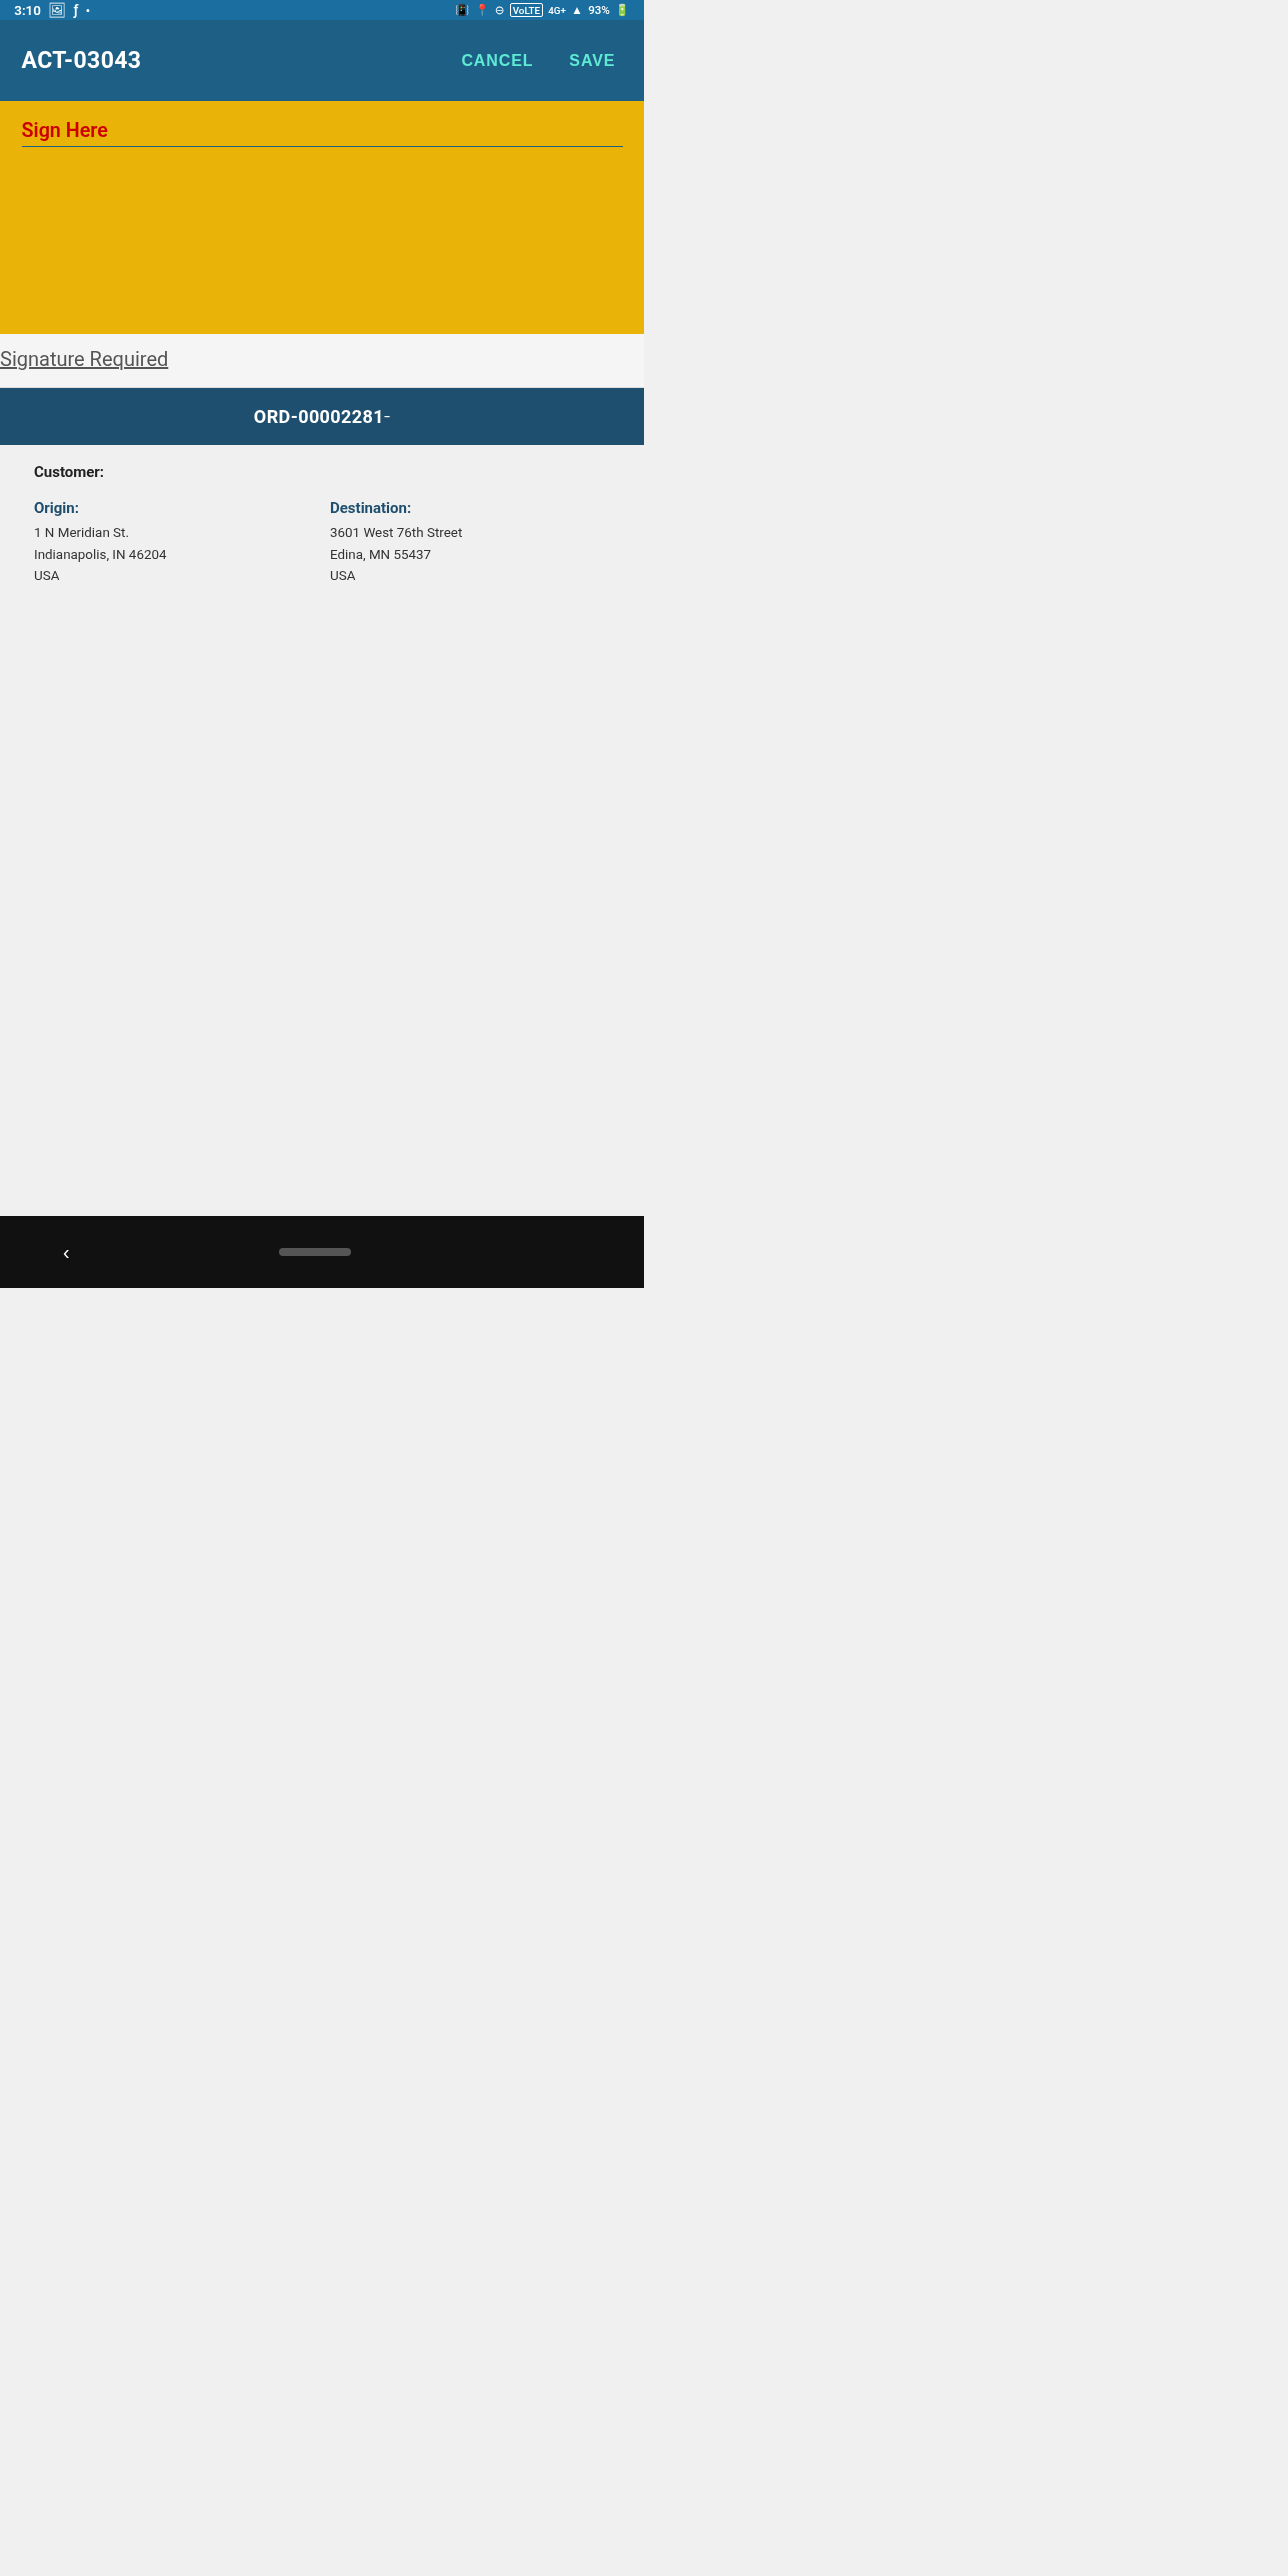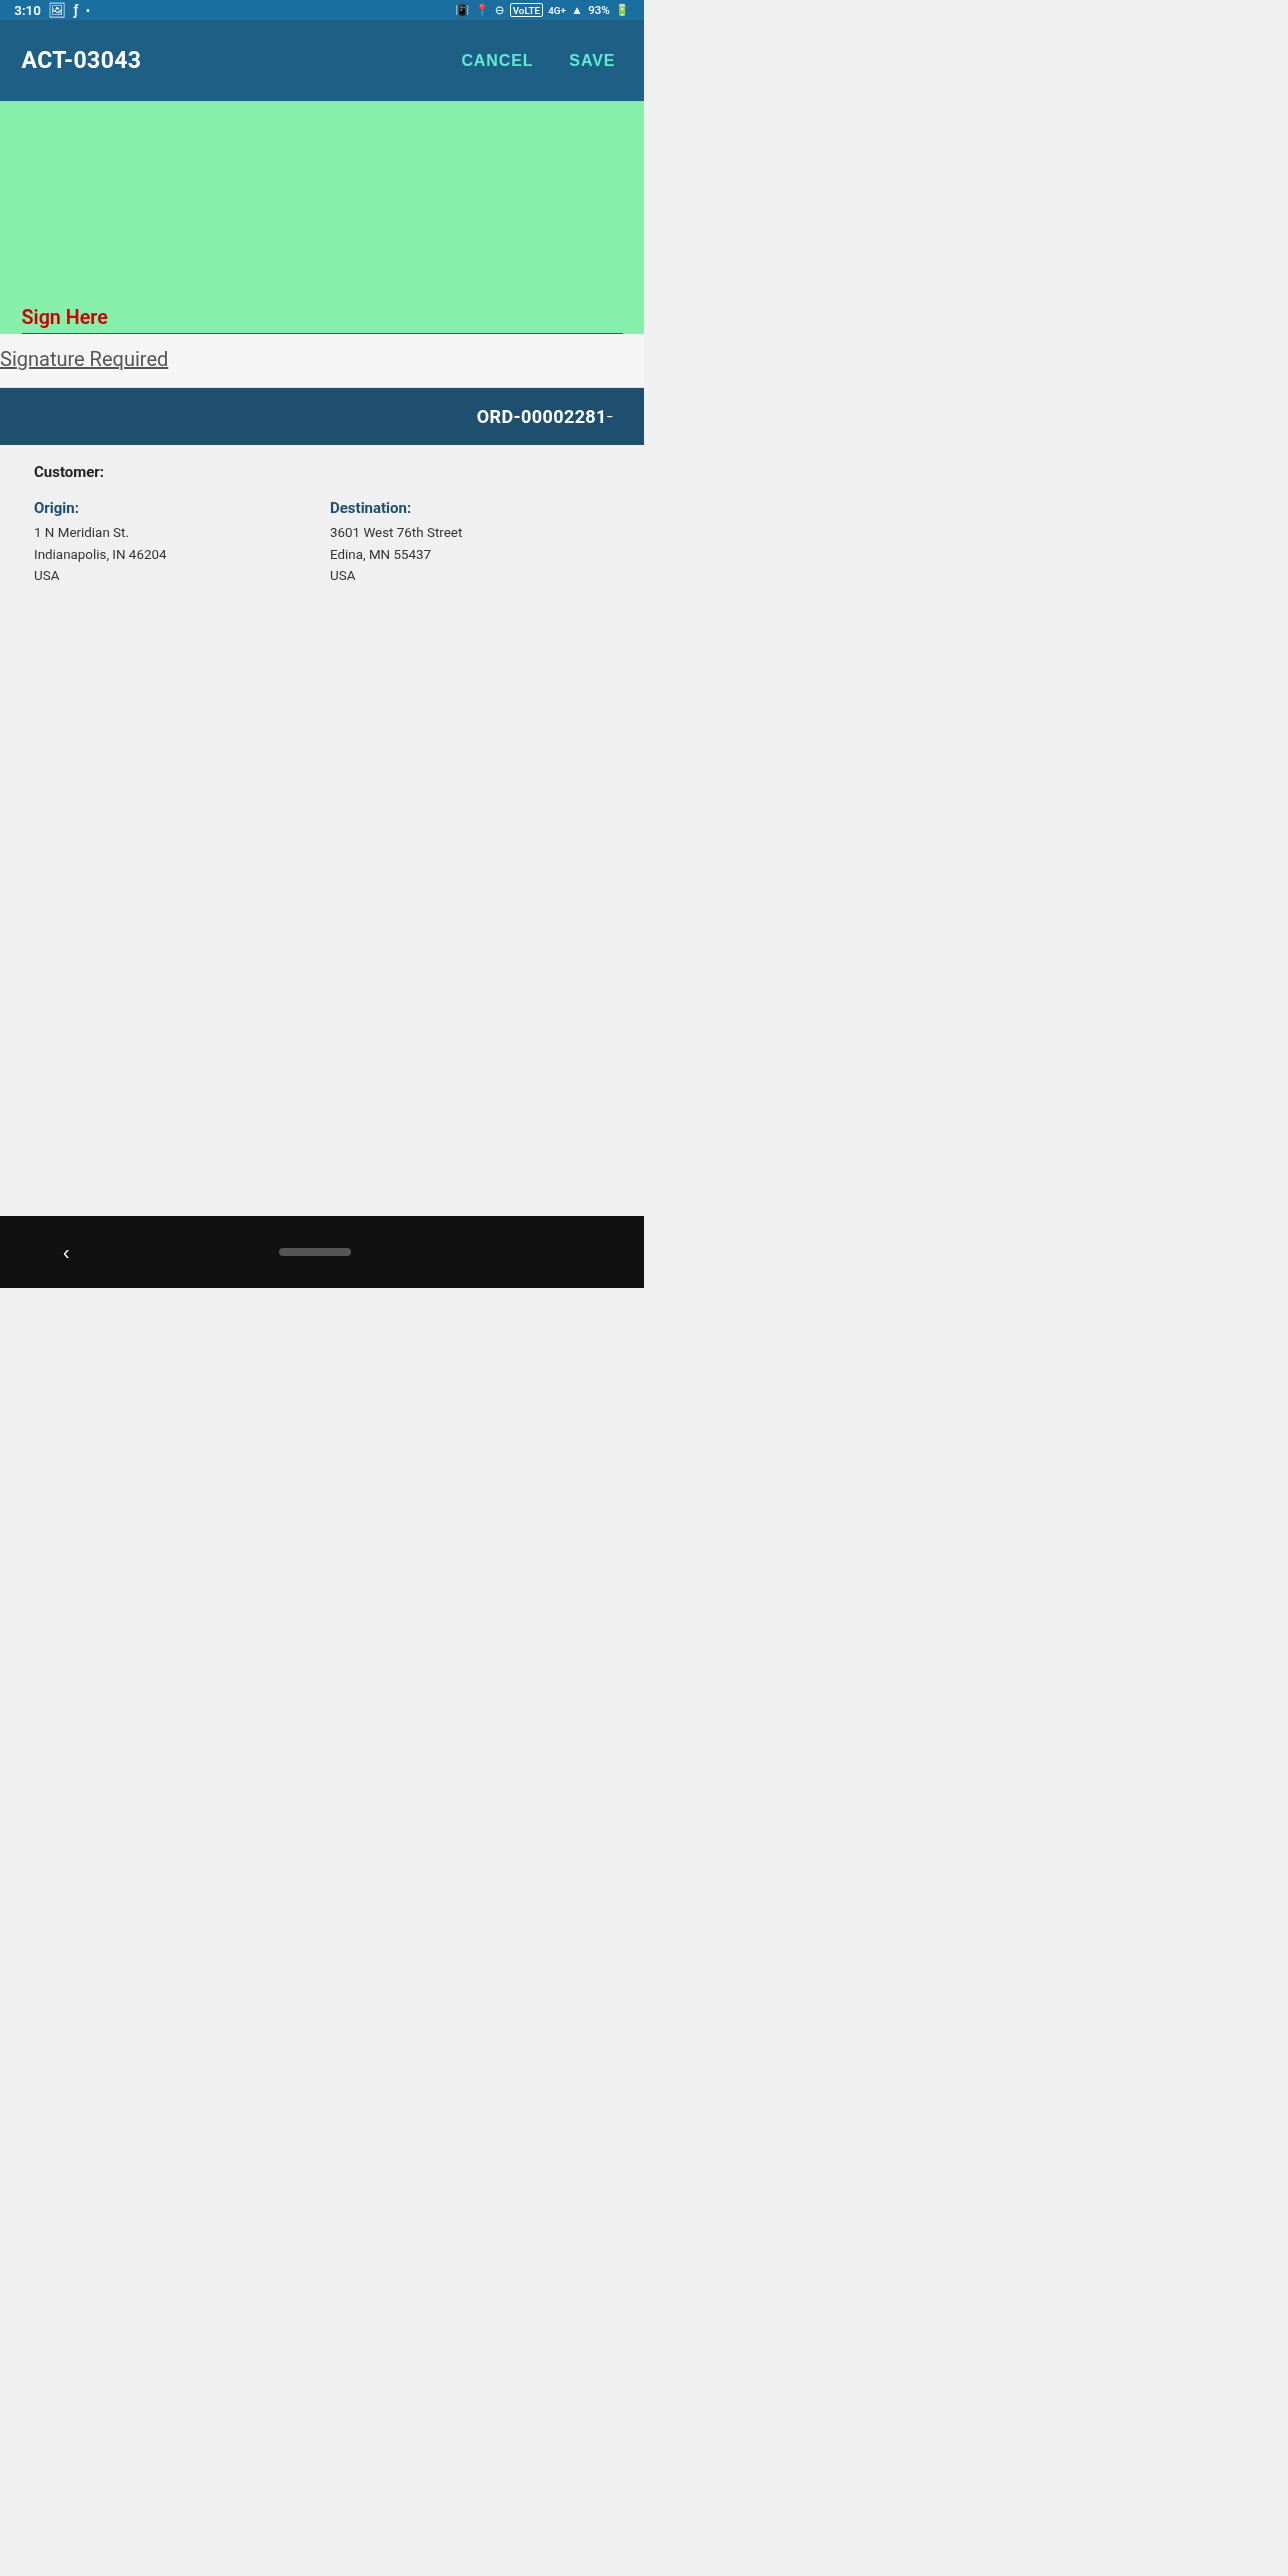--- a/index.html
+++ b/index.html
@@ -93,12 +93,11 @@
 
     
     .signature-area {
-      background: #86efac;
+      background: #eab308;
       padding: 18px 21.5px 0 21.5px;
       min-height: 233px;
       display: flex;
       flex-direction: column;
-      justify-content: flex-end;
     }
 
     .sign-here-label {

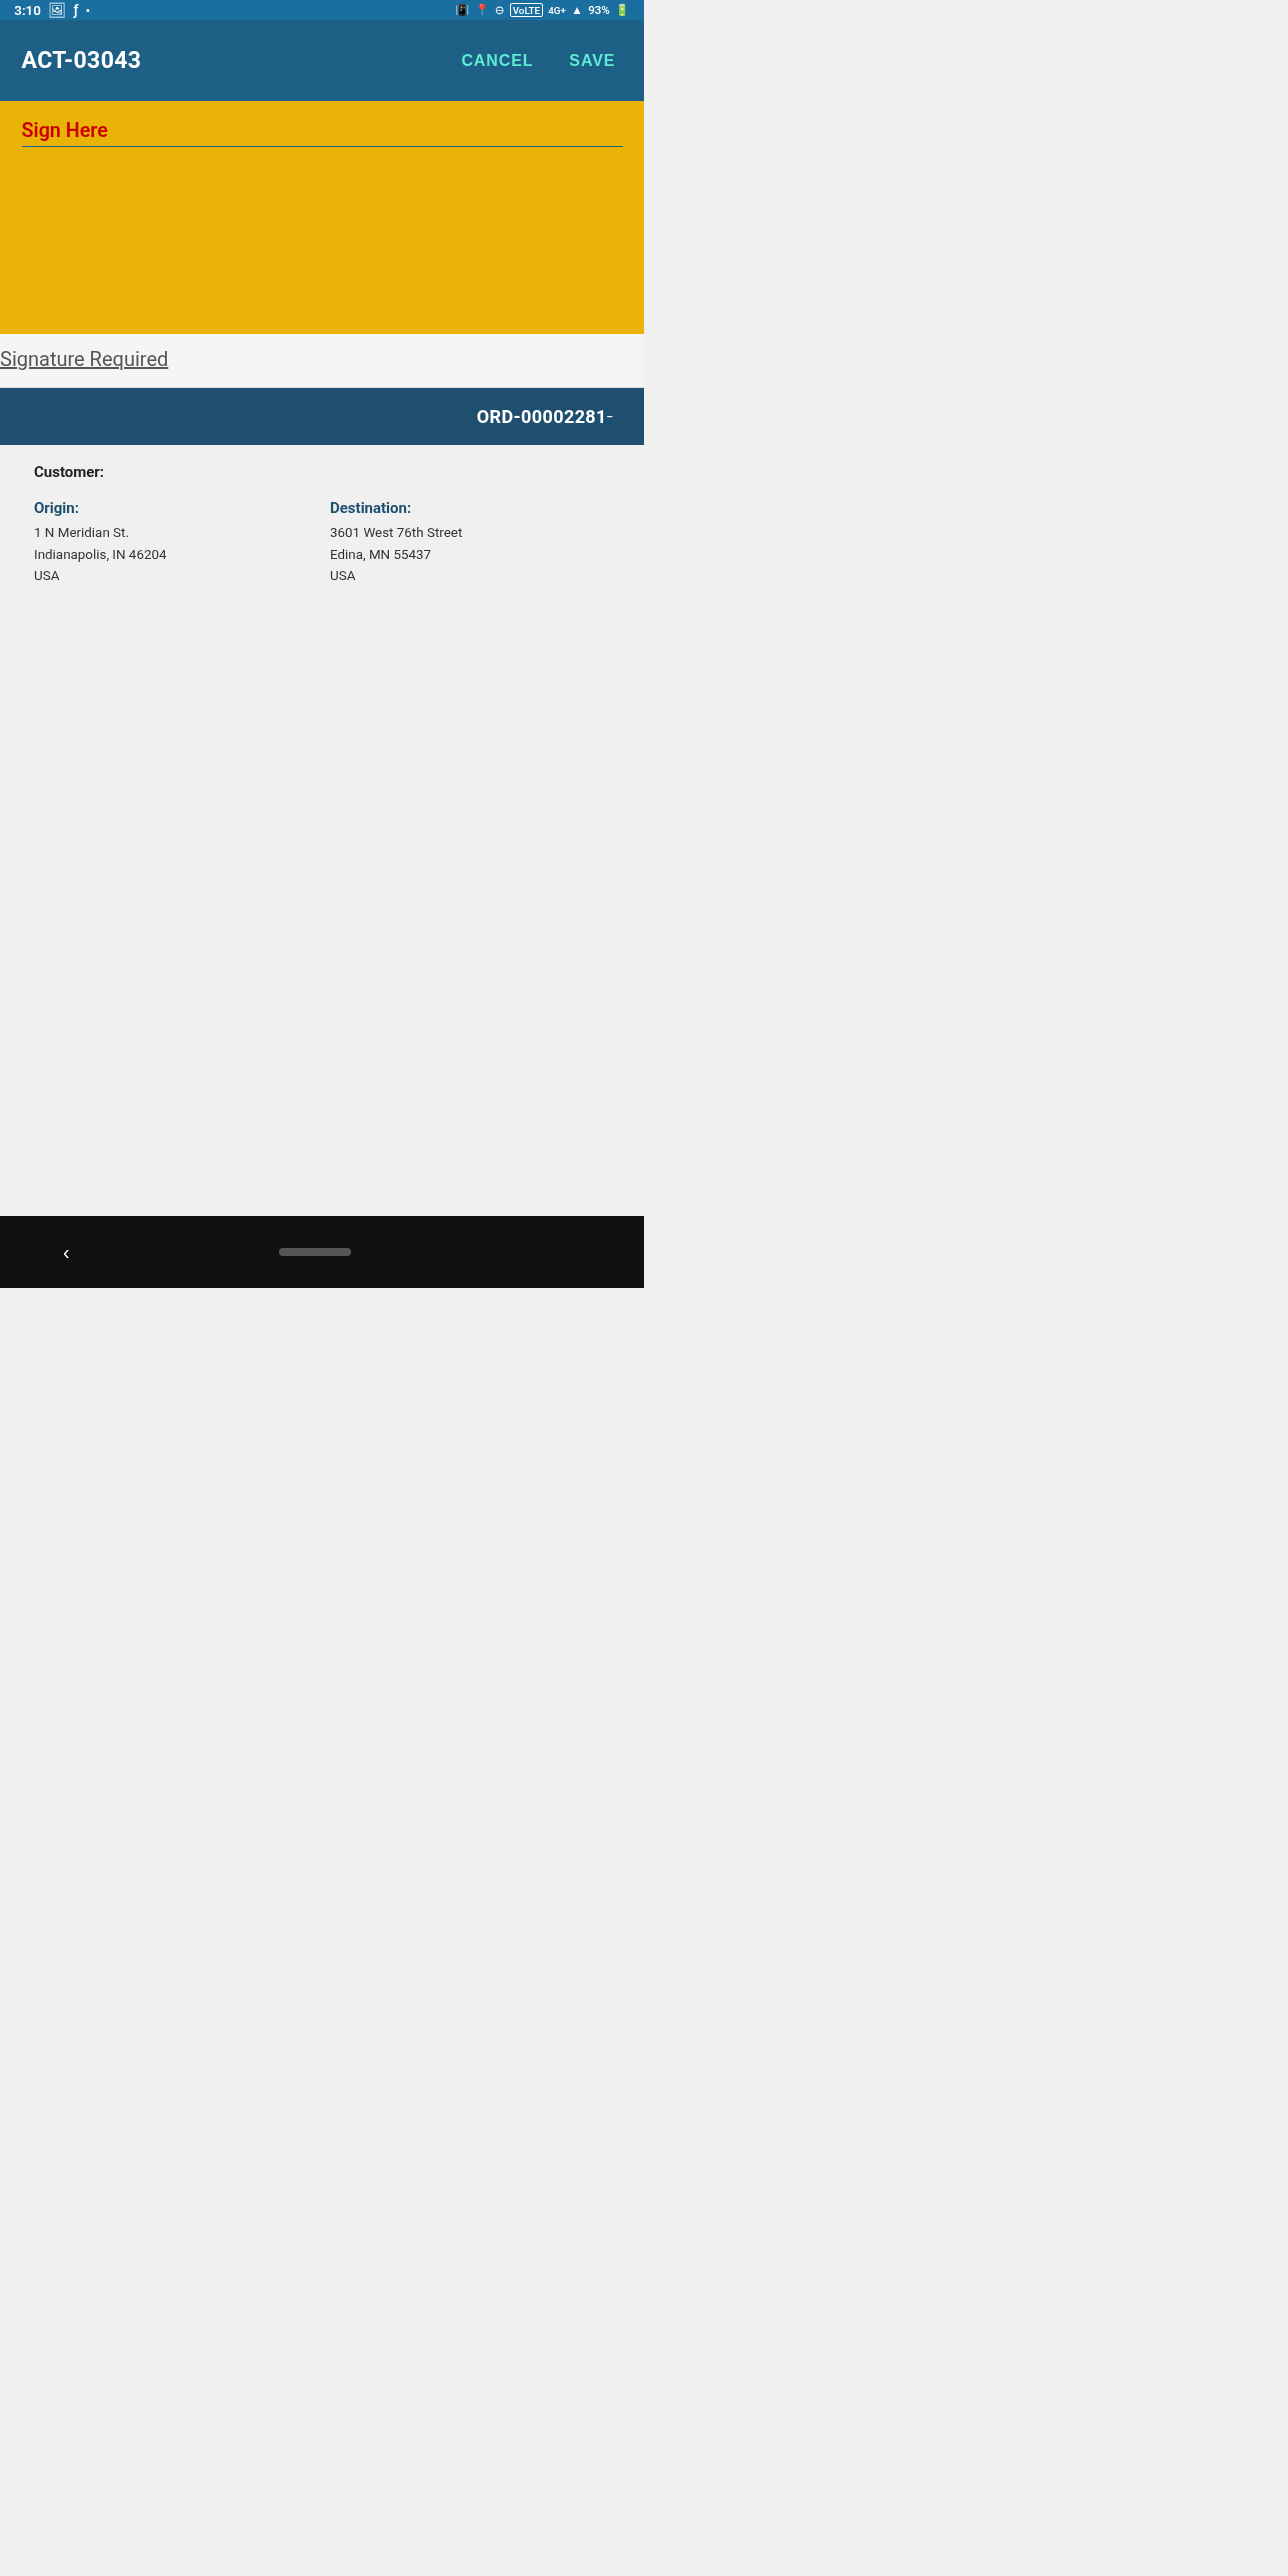--- a/index.html
+++ b/index.html
@@ -150,7 +150,7 @@
       padding: 18px 31px;
       display: flex;
       align-items: center;
-      justify-content: flex-end;
+      justify-content: center;
       cursor: pointer;
     }
 

